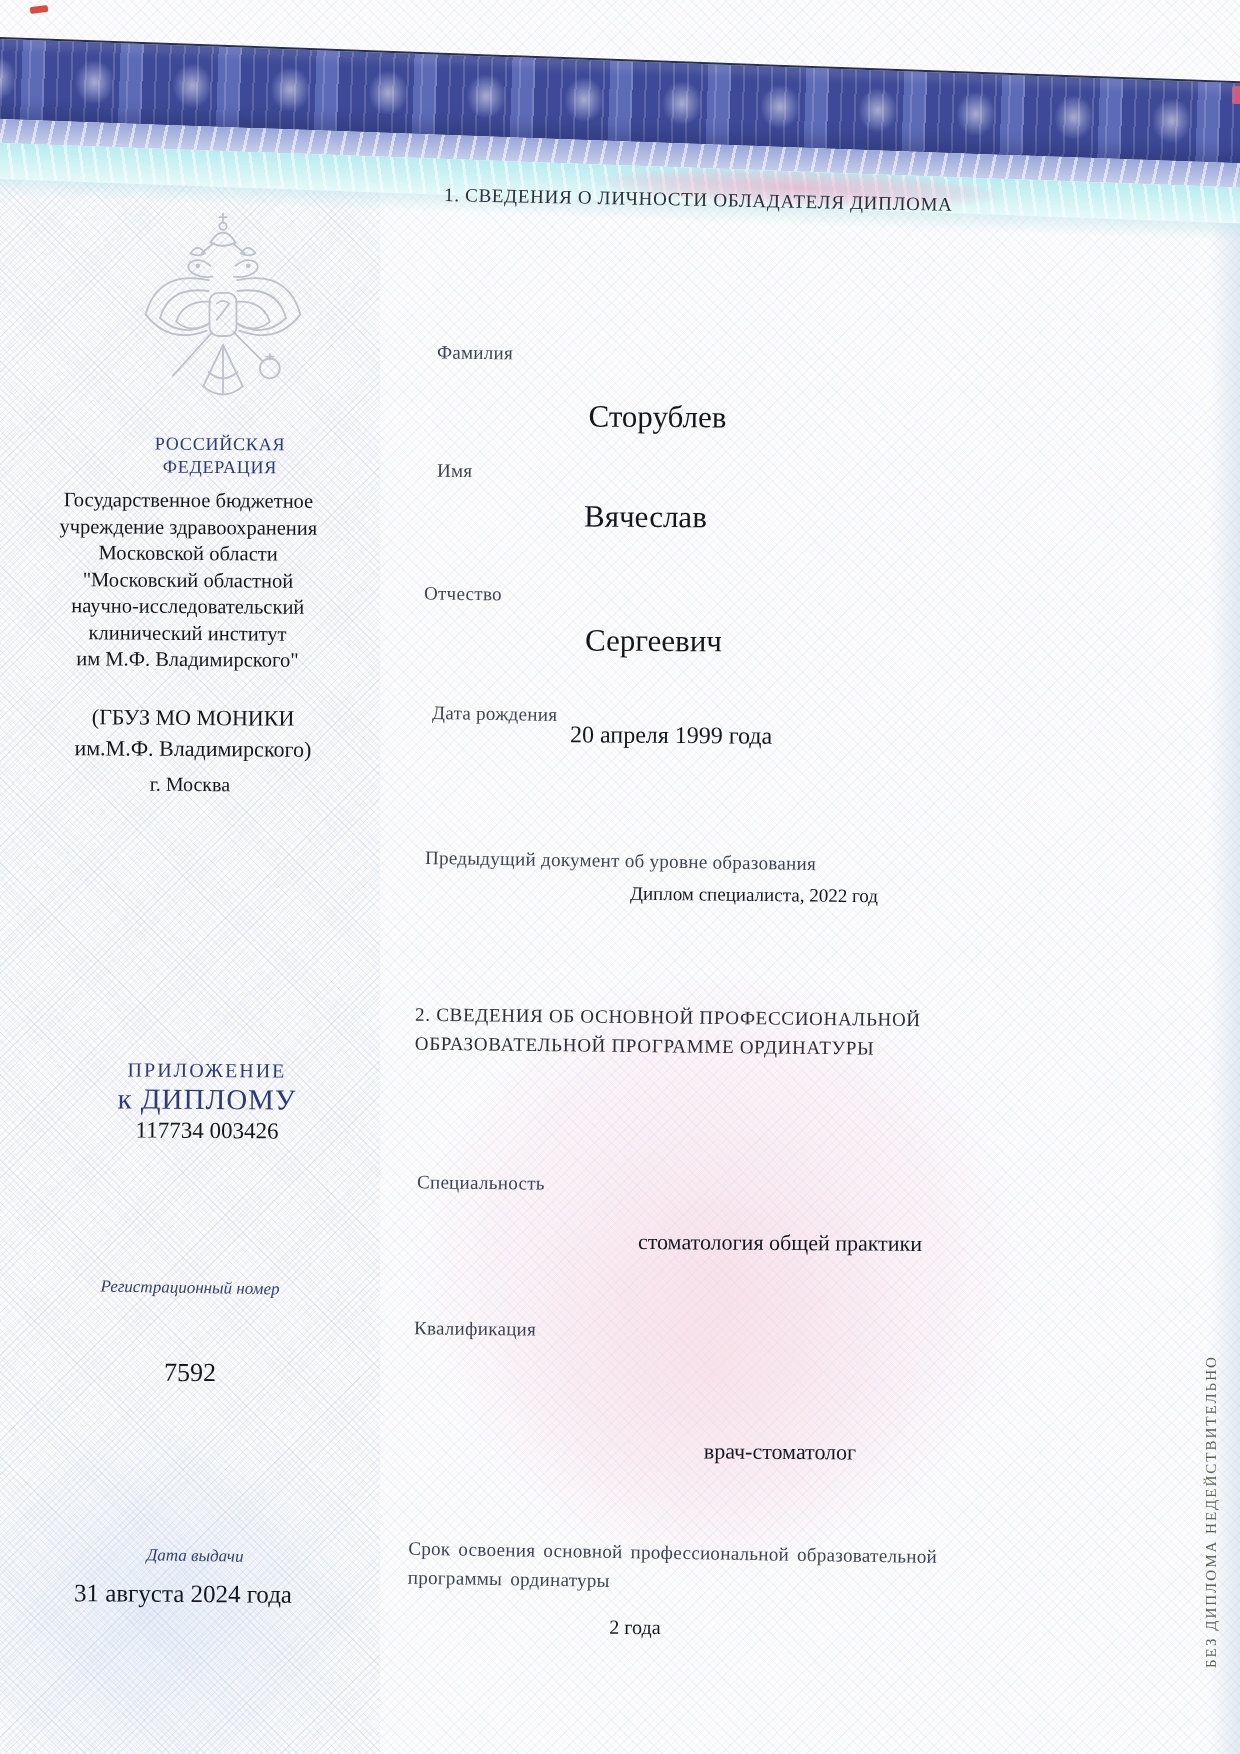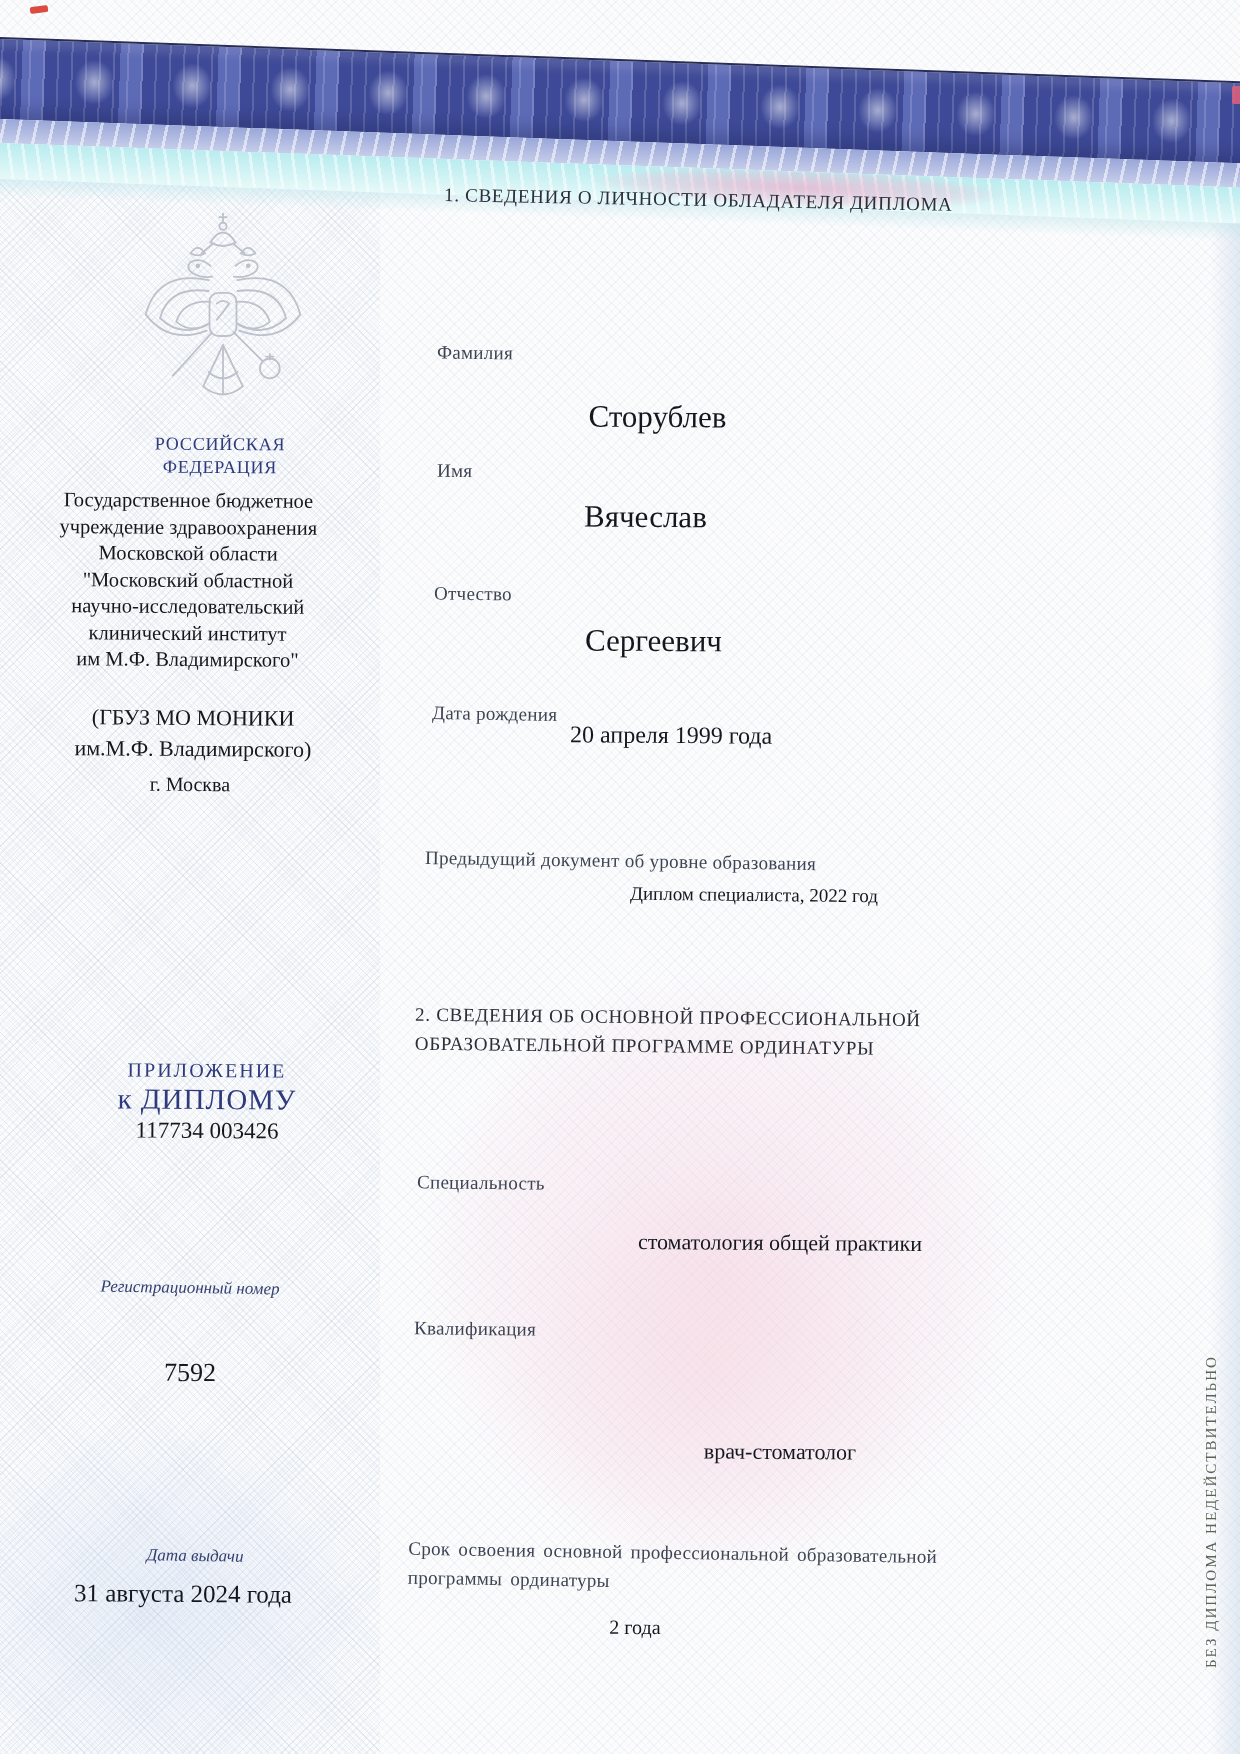--- a/index.html
+++ b/index.html
@@ -183,7 +183,7 @@
   <div class="abs lbl r06" style="left:437px; top:460px;">Имя</div>
   <div class="abs ctr val r04" style="left:408px; top:499px; width:475px; font-size:31px;">Вячеслав</div>
 
-  <div class="abs lbl r06" style="left:434px; top:583px;">Отчество</div>
+  <div class="abs lbl r06" style="left:424px; top:583px;">Отчество</div>
   <div class="abs ctr val r04" style="left:416px; top:623px; width:475px; font-size:31px;">Сергеевич</div>
 
   <div class="abs lbl r09" style="left:432px; top:703px;">Дата рождения</div>

